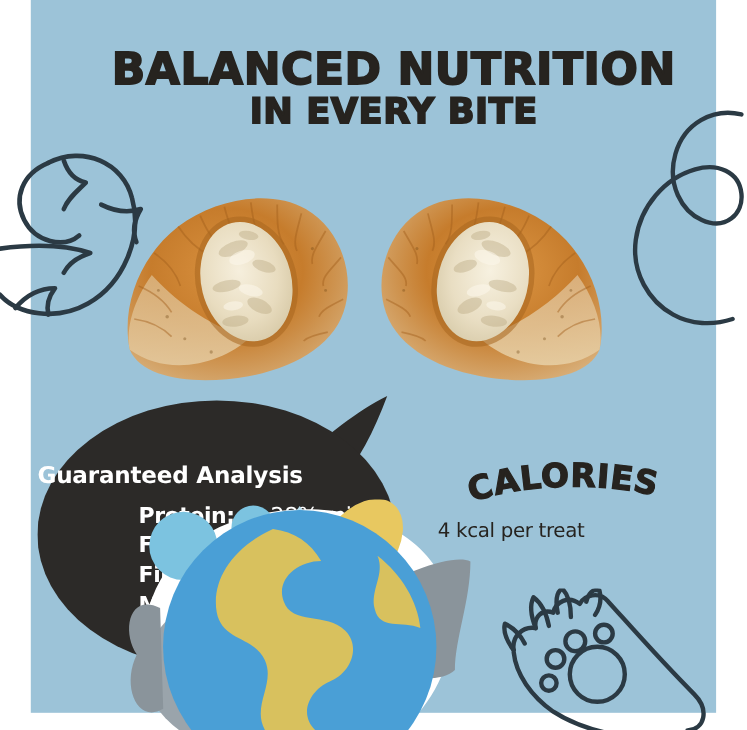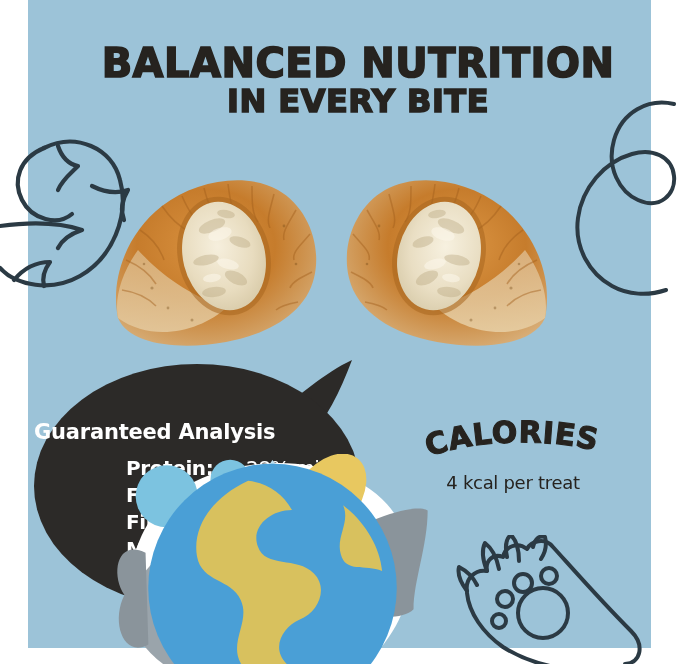--- a/index.html
+++ b/index.html
@@ -61,7 +61,7 @@
   .cal-block{position:absolute;left:398px;top:418px;width:230px;height:90px;}
   .cal-arc{position:absolute;left:0;top:0;width:230px;height:54px;}
   .cal-sub{
-    position:absolute;left:0;top:54px;width:230px;text-align:center;
+    position:absolute;left:0;top:54px;width:230px;
     color:#26231f;font-family:"DejaVu Sans",sans-serif;font-size:18px;
     font-weight:normal;letter-spacing:-0.3px;
   }

